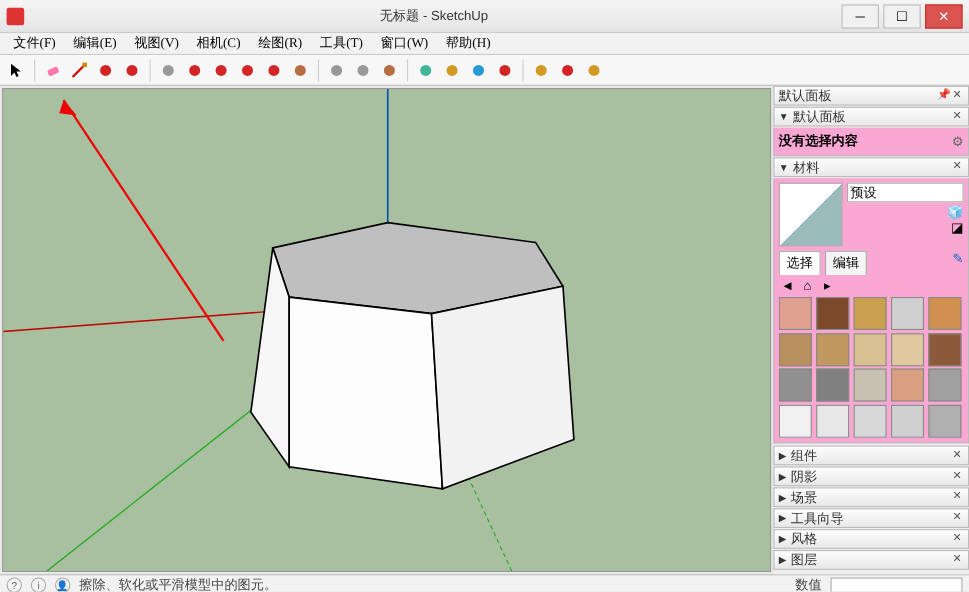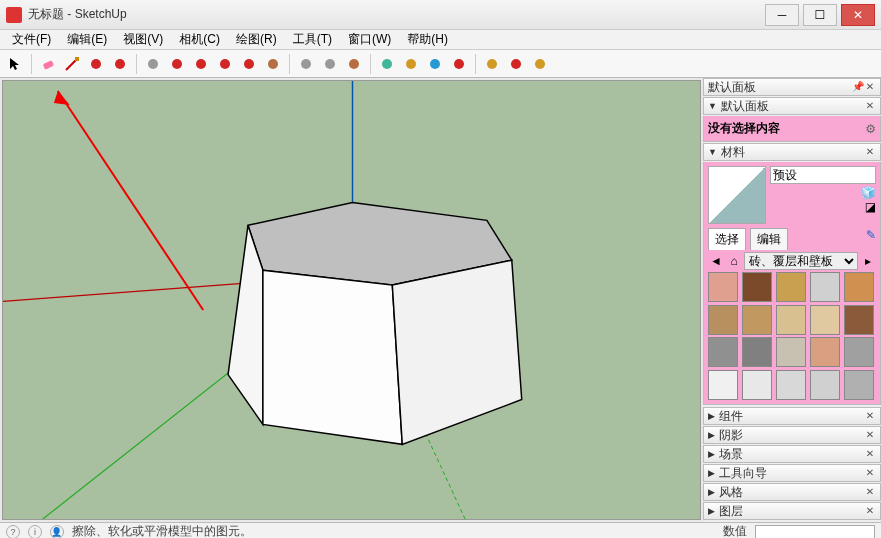--- a/index.html
+++ b/index.html
@@ -7,7 +7,7 @@
 
 .titlebar { height: 30px; background: linear-gradient(#f5f5f5,#e5e5e5); display: flex; align-items: center; padding: 0 6px; border-bottom: 1px solid #ccc; }
 .titlebar .icon { width: 16px; height: 16px; background: #d33; border-radius: 2px; margin-right: 6px; }
-.titlebar .title { flex: 1; color: #333; }
+.titlebar .title { flex: 1; color: #333; text-align: center; }
 .titlebar .winbtn { width: 34px; height: 22px; display: flex; align-items: center; justify-content: center; border: 1px solid #bbb; margin-left: 4px; background: #f0f0f0; }
 .titlebar .winbtn.close { background: #d9534f; color: #fff; border-color: #c9302c; }
 

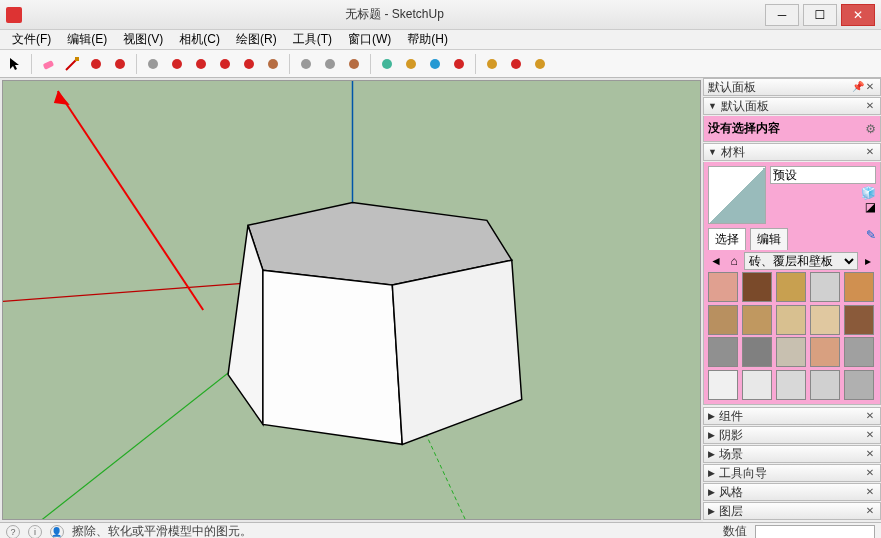--- a/index.html
+++ b/index.html
@@ -12,7 +12,7 @@
 .titlebar .winbtn.close { background: #d9534f; color: #fff; border-color: #c9302c; }
 
 .menubar { height: 20px; background: #f2f2f2; display: flex; align-items: center; padding: 0 4px; border-bottom: 1px solid #ccc; }
-.menubar .menu { padding: 2px 8px; cursor: default; }
+.menubar .menu { padding: 2px 8px; cursor: default; font-family: Liberation Serif, serif; }
 
 .toolbar { height: 28px; background: #f7f7f7; display: flex; align-items: center; padding: 2px 4px; border-bottom: 1px solid #bbb; gap: 2px; }
 .toolbar .sep { width: 1px; height: 20px; background: #ccc; margin: 0 3px; }

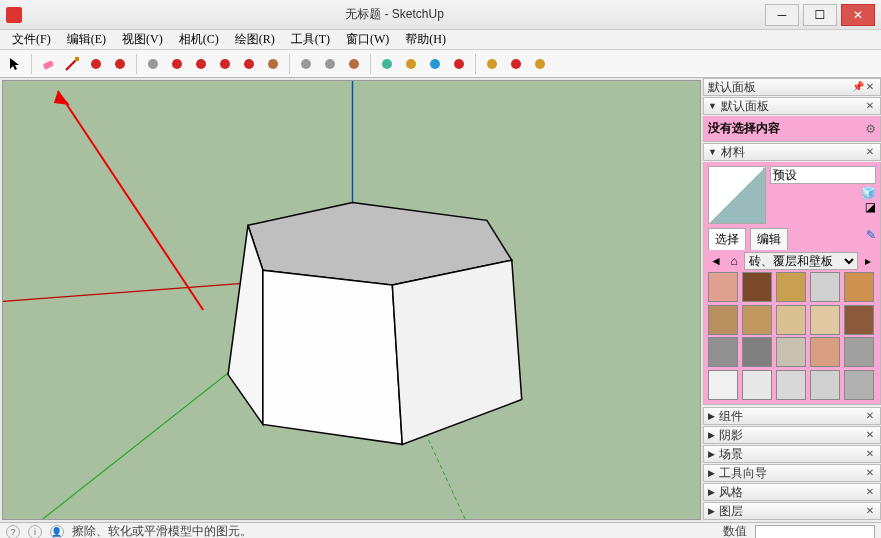--- a/index.html
+++ b/index.html
@@ -256,9 +256,6 @@
       <div class="mat-sel">
         <span class="small-icon">◄</span>
         <span class="small-icon">⌂</span>
-        <select>
-          <option>砖、覆层和壁板</option>
-        </select>
         <span class="small-icon">▸</span>
       </div>
       <div class="mat-grid" id="swatches">

